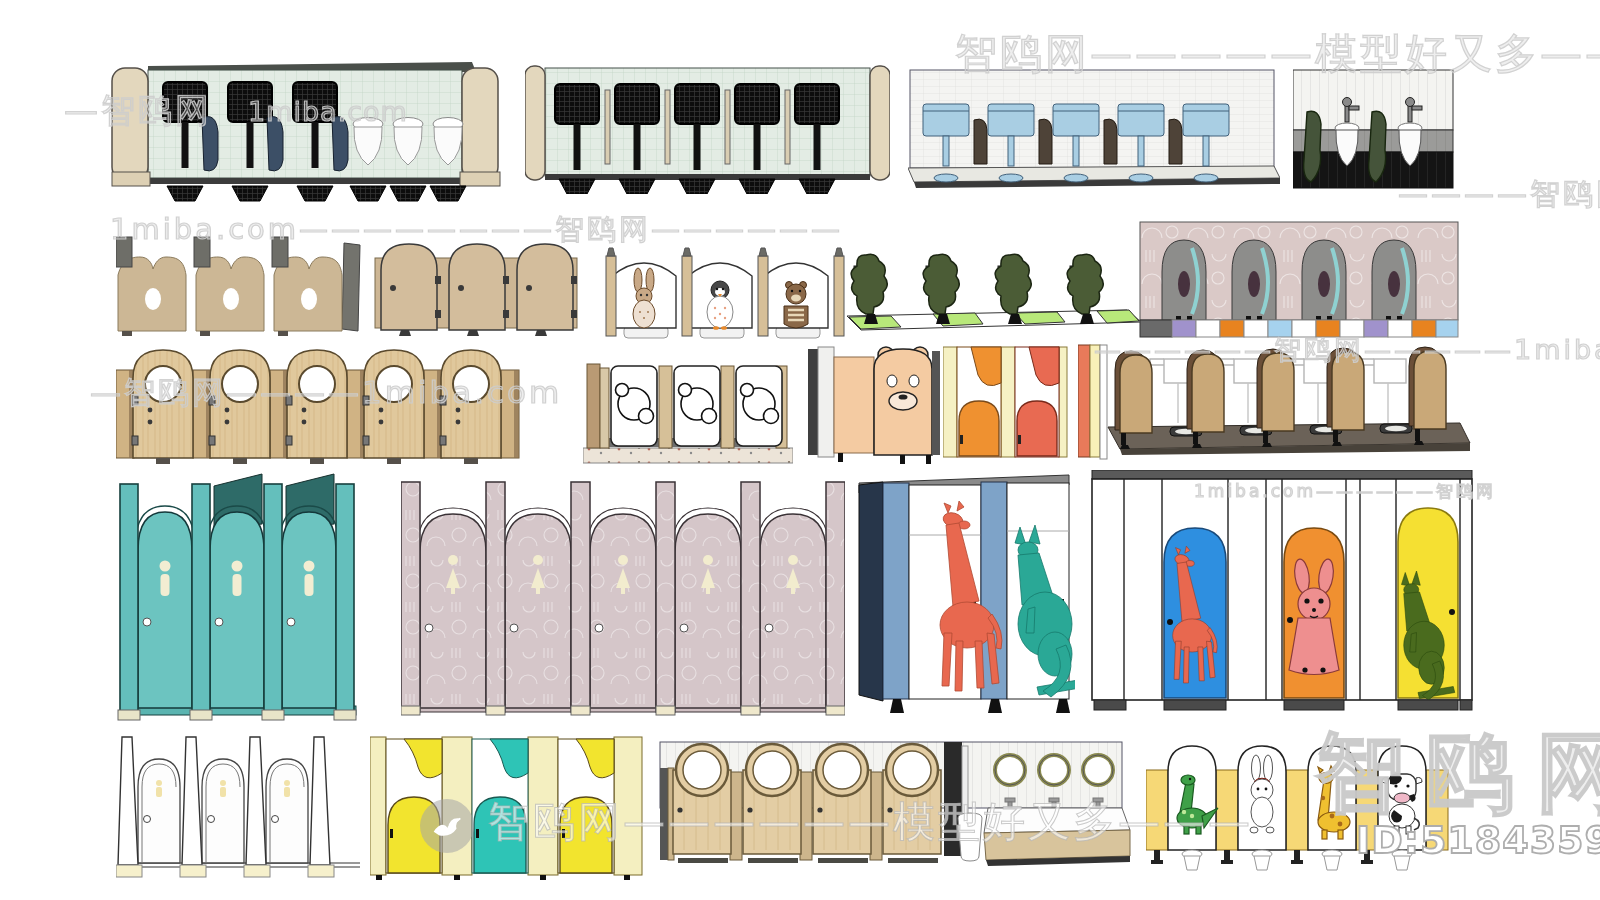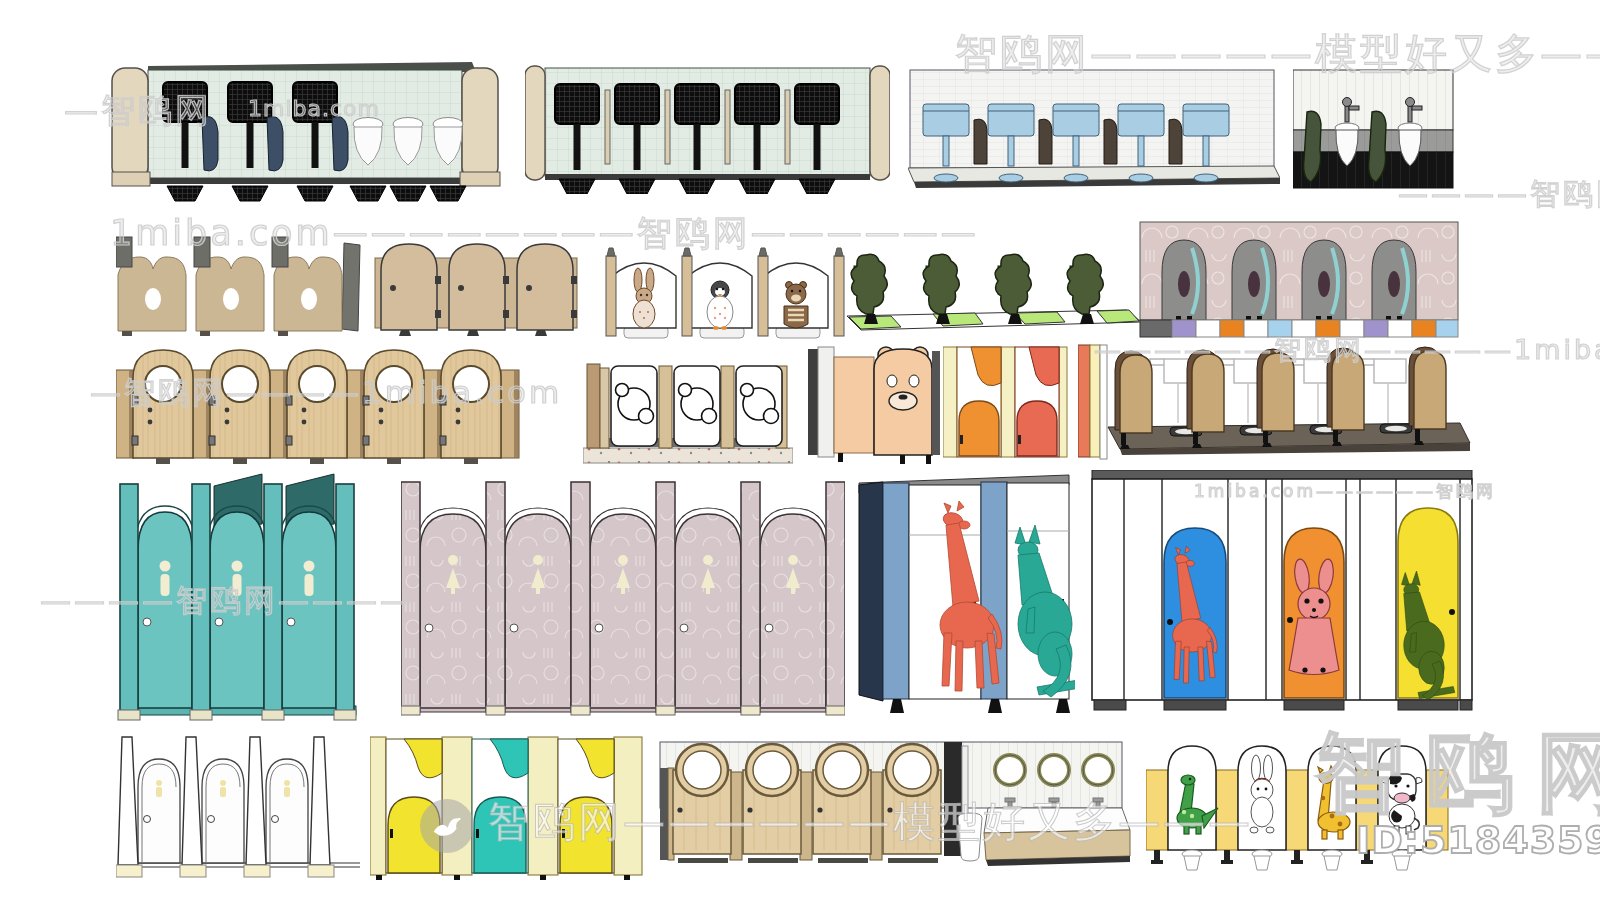--- a/index.html
+++ b/index.html
@@ -938,7 +938,7 @@
 
 <span class="wm" style="left:955px;top:26px;font-size:42px">智鸥网—————模型好又多————</span>
 <span class="wm" style="left:64px;top:88px;font-size:34px">—智鸥网</span>
-<span class="wm" style="left:248px;top:96px;font-size:22px;letter-spacing:1px">1miba.com</span>
+<span class="wm" style="left:248px;top:96px;font-size:27px;letter-spacing:1px">1miba.com</span>
 <span class="wm" style="left:110px;top:210px;font-size:35px">1miba.com————————智鸥网——————</span>
 <span class="wm" style="left:1398px;top:174px;font-size:30px">————智鸥网—</span>
 <span class="wm" style="left:1094px;top:332px;font-size:27px">——————智鸥网—————1miba.com</span>

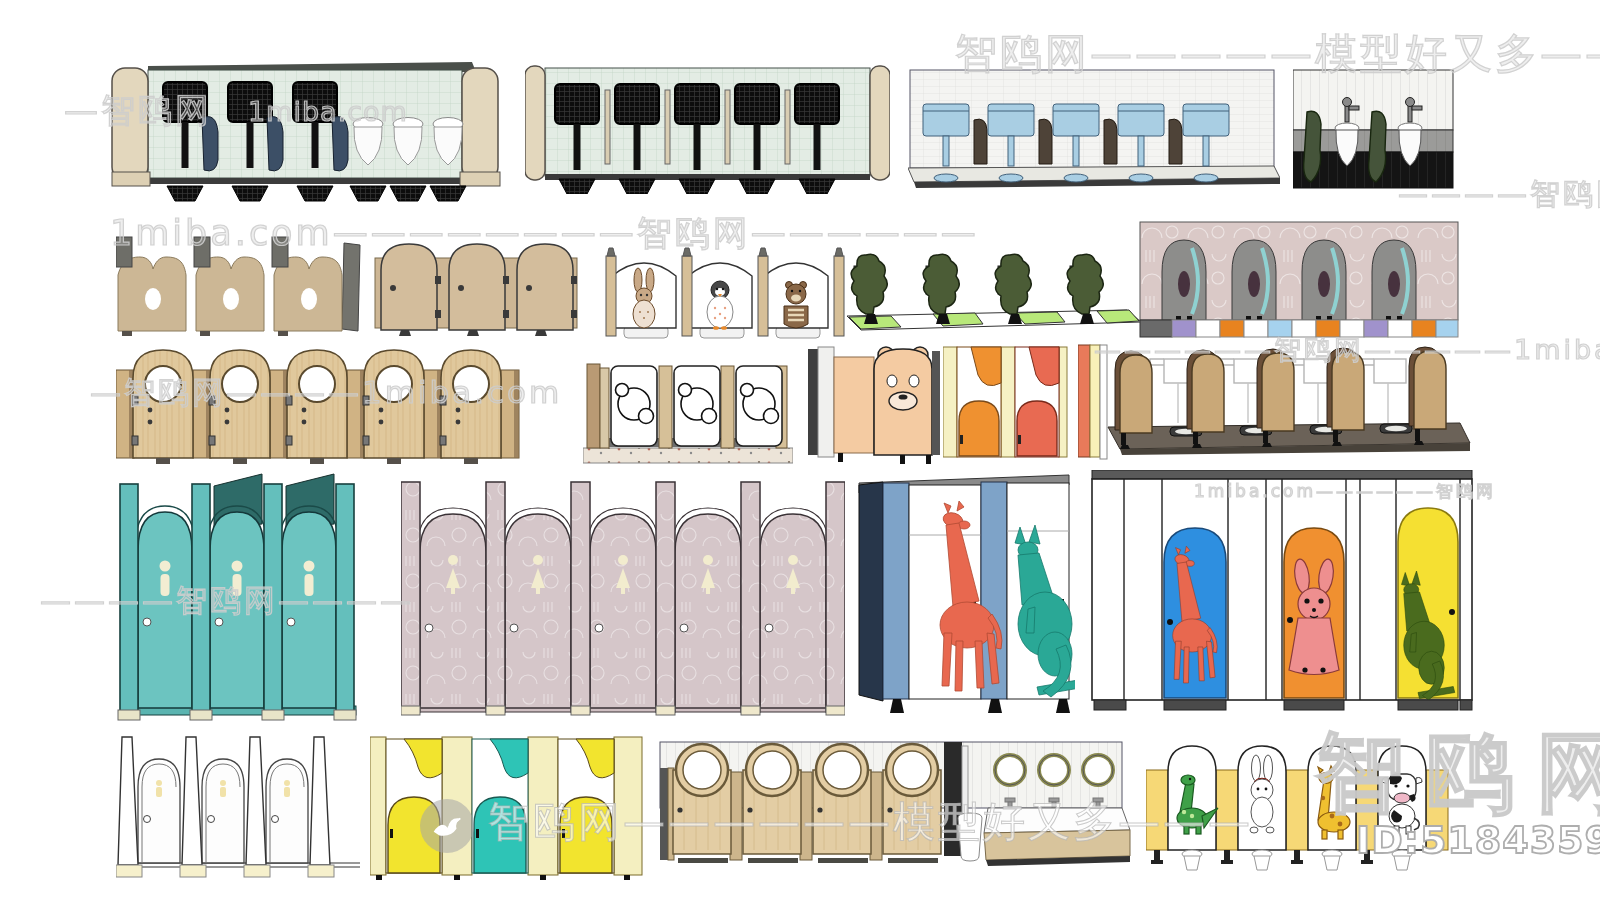--- a/index.html
+++ b/index.html
@@ -939,7 +939,7 @@
 <span class="wm" style="left:955px;top:26px;font-size:42px">智鸥网—————模型好又多————</span>
 <span class="wm" style="left:64px;top:88px;font-size:34px">—智鸥网</span>
 <span class="wm" style="left:248px;top:96px;font-size:27px;letter-spacing:1px">1miba.com</span>
-<span class="wm" style="left:110px;top:210px;font-size:35px">1miba.com————————智鸥网——————</span>
+<span class="wm" style="left:110px;top:210px;font-size:29px">1miba.com————————智鸥网——————</span>
 <span class="wm" style="left:1398px;top:174px;font-size:30px">————智鸥网—</span>
 <span class="wm" style="left:1094px;top:332px;font-size:27px">——————智鸥网—————1miba.com</span>
 <span class="wm" style="left:90px;top:372px;font-size:31px">—智鸥网————1miba.com</span>

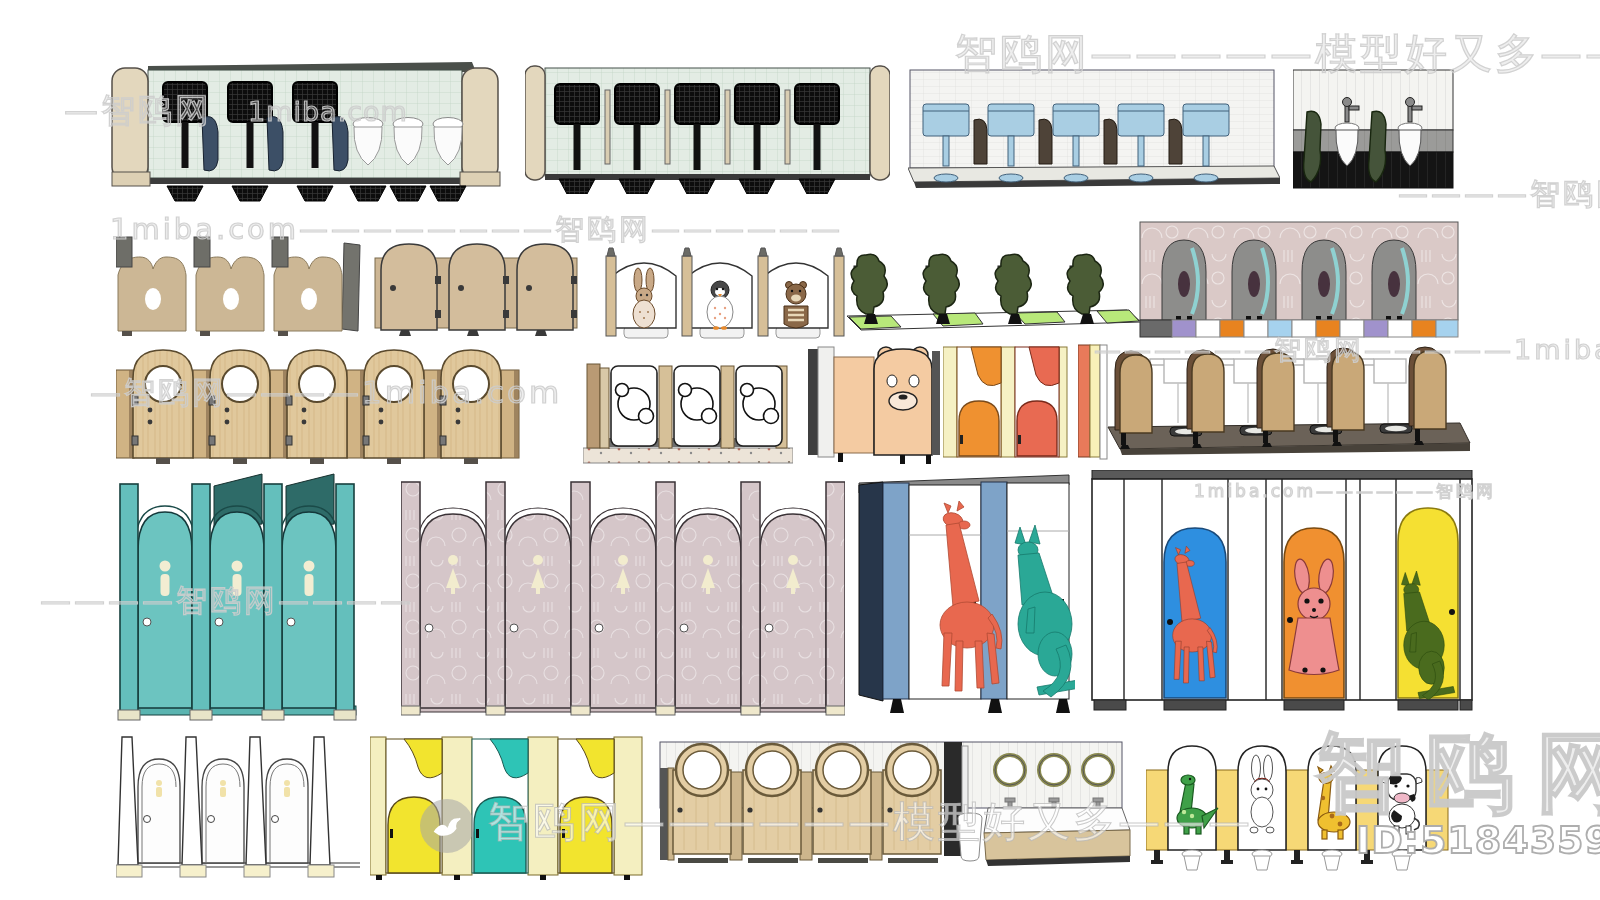--- a/index.html
+++ b/index.html
@@ -944,7 +944,6 @@
 <span class="wm" style="left:1094px;top:332px;font-size:27px">——————智鸥网—————1miba.com</span>
 <span class="wm" style="left:90px;top:372px;font-size:31px">—智鸥网————1miba.com</span>
 <span class="wm" style="left:1194px;top:480px;font-size:17px">1miba.com——————智鸥网</span>
-<span class="wm" style="left:40px;top:580px;font-size:31px">————智鸥网————</span>
 
 <div class="wm-logo" style="left:420px;top:799px">
   <svg width="38" height="38" viewBox="0 0 40 40">

